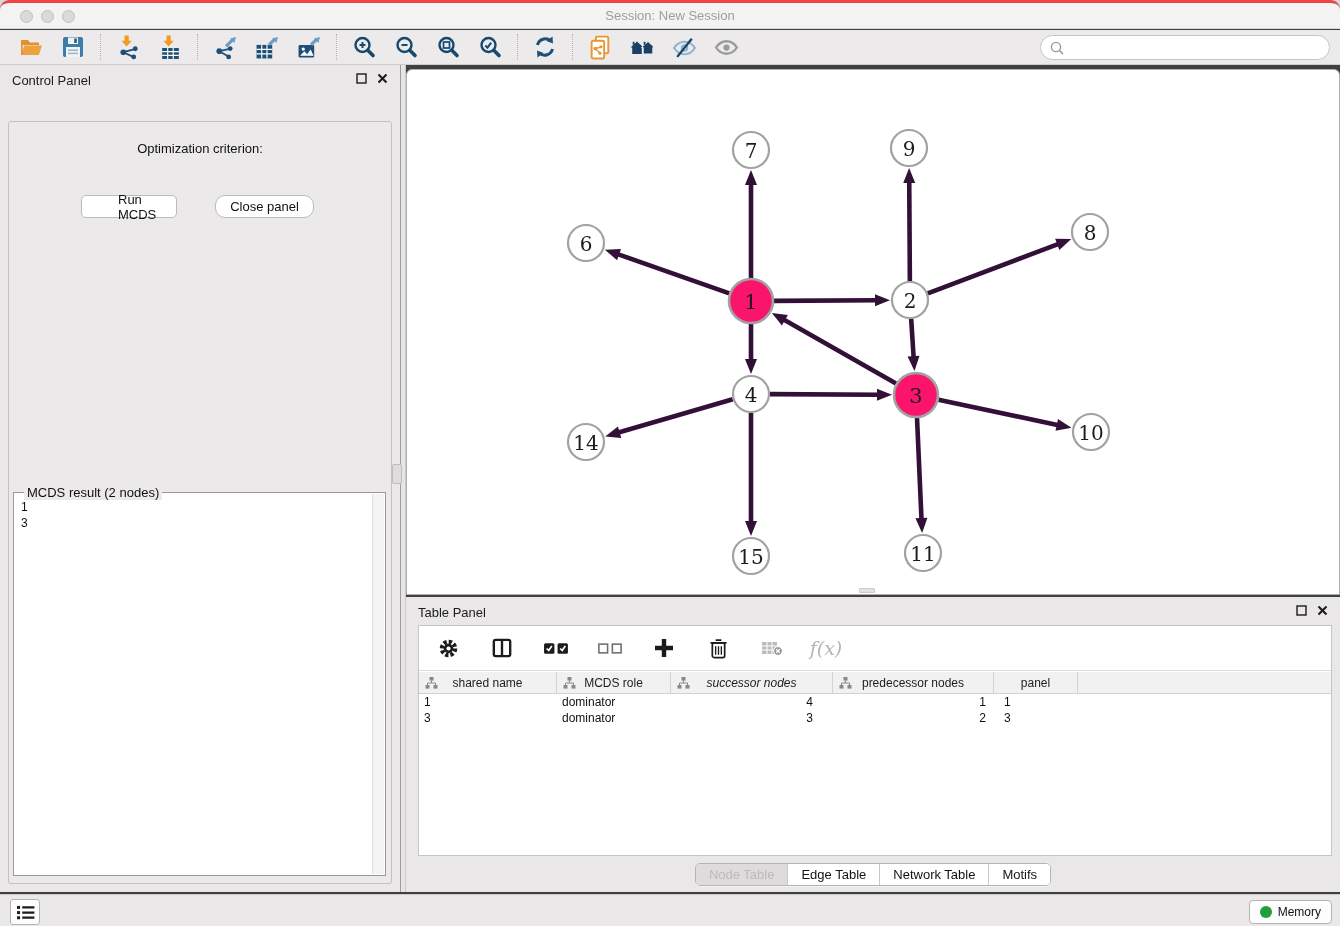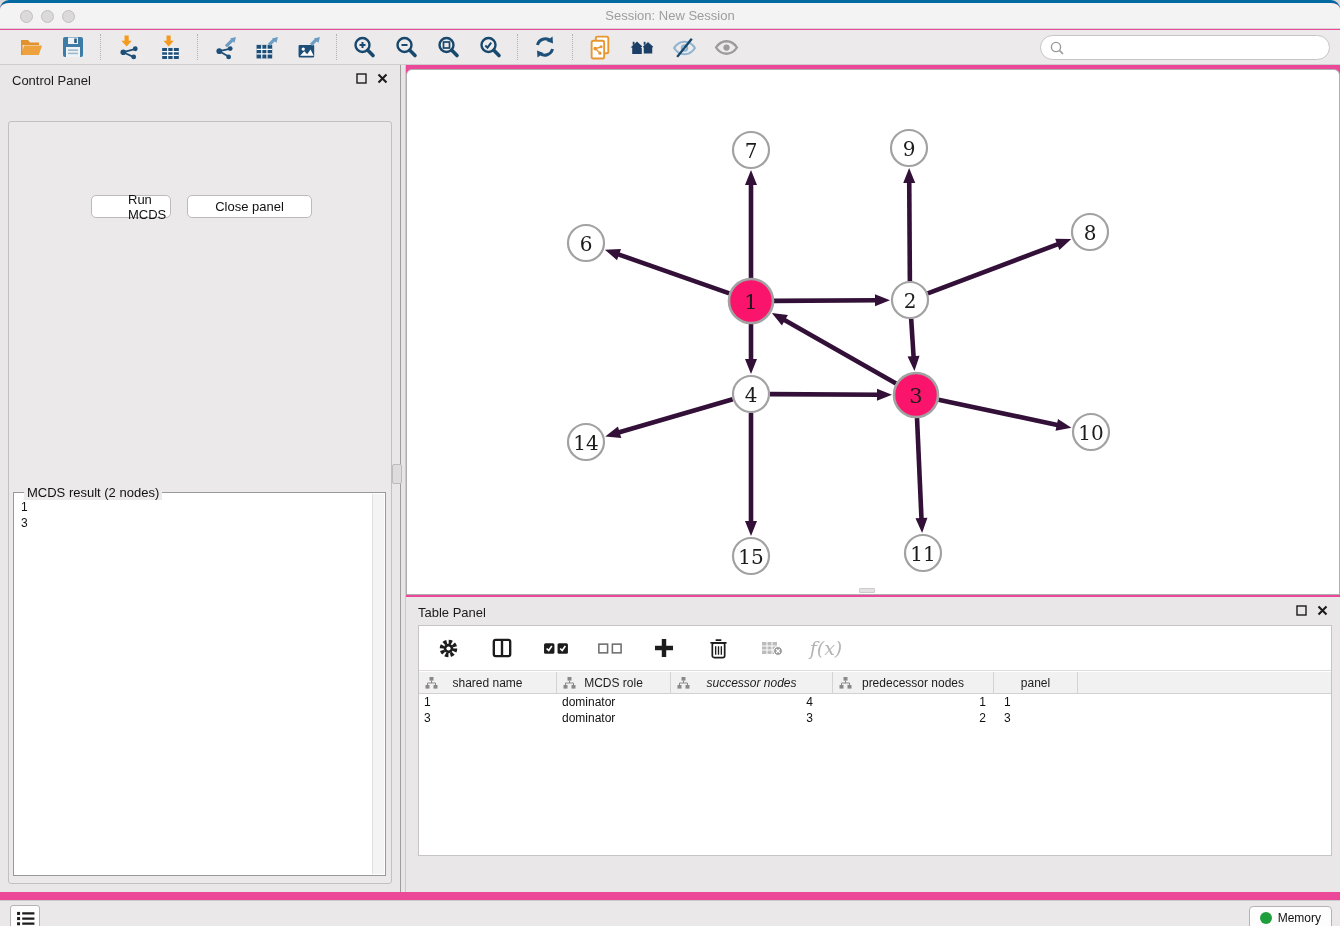--- a/index.html
+++ b/index.html
@@ -4,9 +4,9 @@
 <style>
   html,body{margin:0;padding:0;background:#d8d8d8;}
   *{box-sizing:border-box;}
-  #app{position:relative;width:1340px;height:926px;background:#ec4899;
+  #app{position:relative;width:1340px;height:926px;background:#404040;
        font-family:"Liberation Sans",sans-serif;overflow:hidden;
-       border-top:3px solid #0369a1;border-radius:9px 9px 0 0;}
+       border-top:3px solid #ef4444;border-radius:9px 9px 0 0;}
   
   #titlebar{position:absolute;top:0;left:0;right:0;height:26px;background:#f4f3f4;
             border-bottom:1px solid #d7d5d6;}

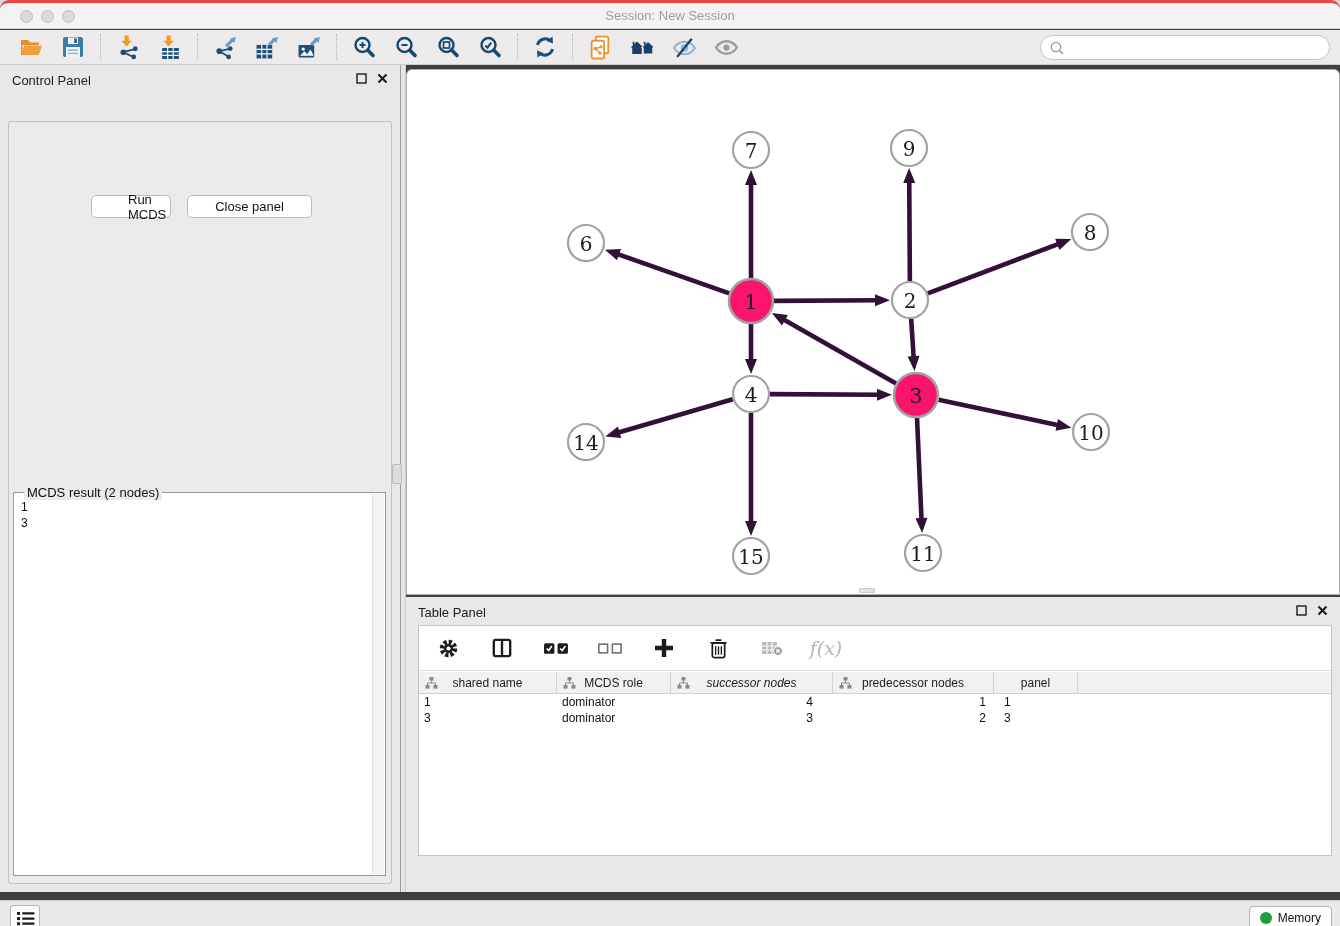--- a/index.html
+++ b/index.html
@@ -265,6 +265,7 @@
         </svg>
     </span>
     <div id="cp-inner">
+      <div id="opt-label">Optimization criterion:</div>
       <div class="pushbtn" id="run-btn">Run MCDS</div>
       <div class="pushbtn" id="close-btn">Close panel</div>
       <div id="result-box">

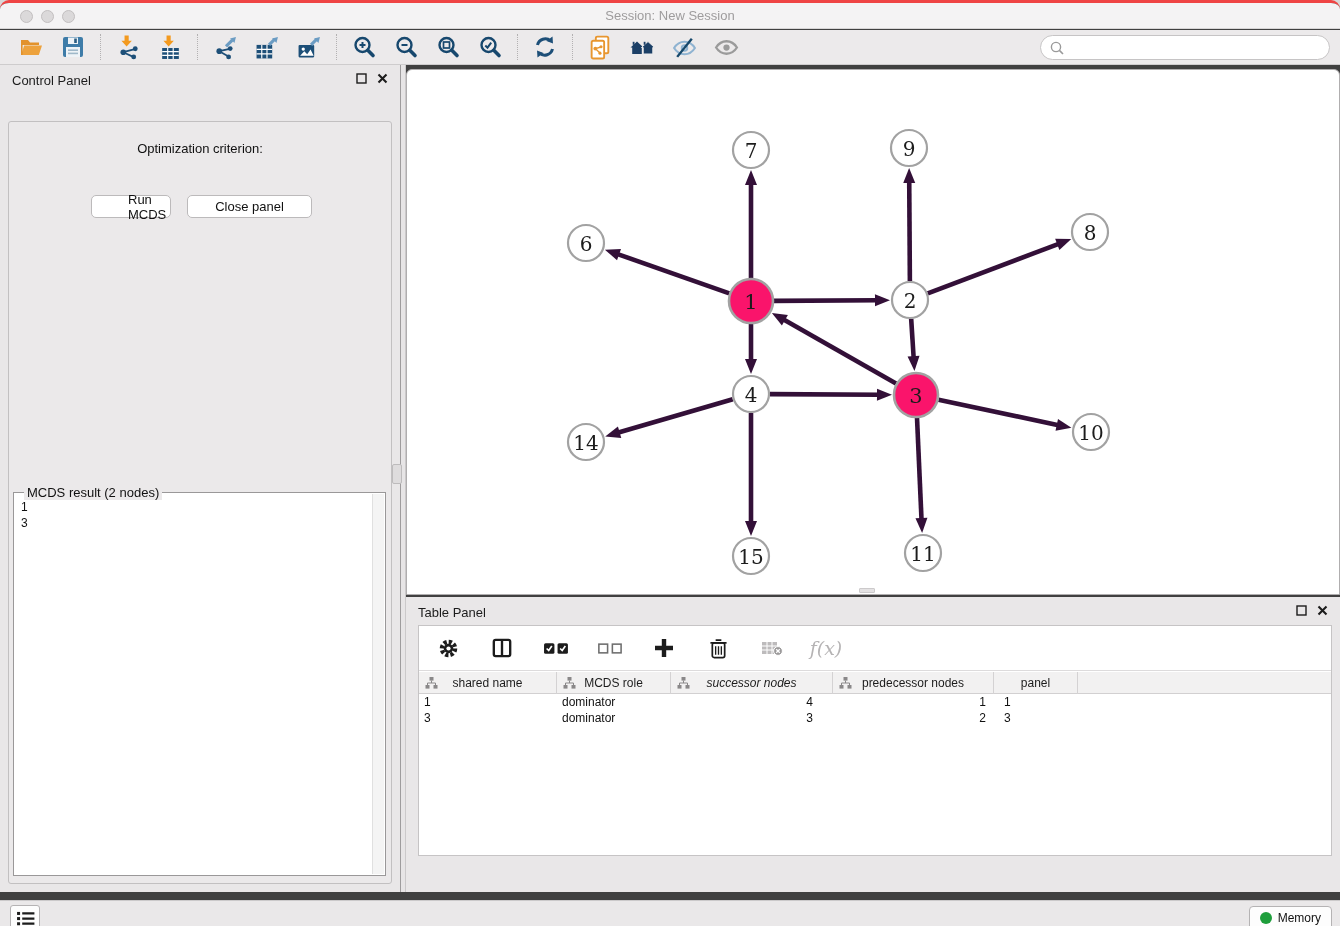--- a/index.html
+++ b/index.html
@@ -46,7 +46,7 @@
   .pushbtn{position:absolute;top:73px;height:23px;background:#fff;border:1px solid #bcbabb;
            border-radius:5px;font-size:13px;color:#111;display:flex;align-items:center;
            justify-content:center;cursor:default;}
-  #run-btn{left:82px;width:80px;padding-left:36px;}
+  #run-btn{left:72px;width:96px;padding-left:36px;}
   #close-btn{left:178px;width:125px;}
   #result-box{position:absolute;left:4px;right:5px;top:370px;bottom:7px;border:1px solid #9a9899;
               background:#fff;}

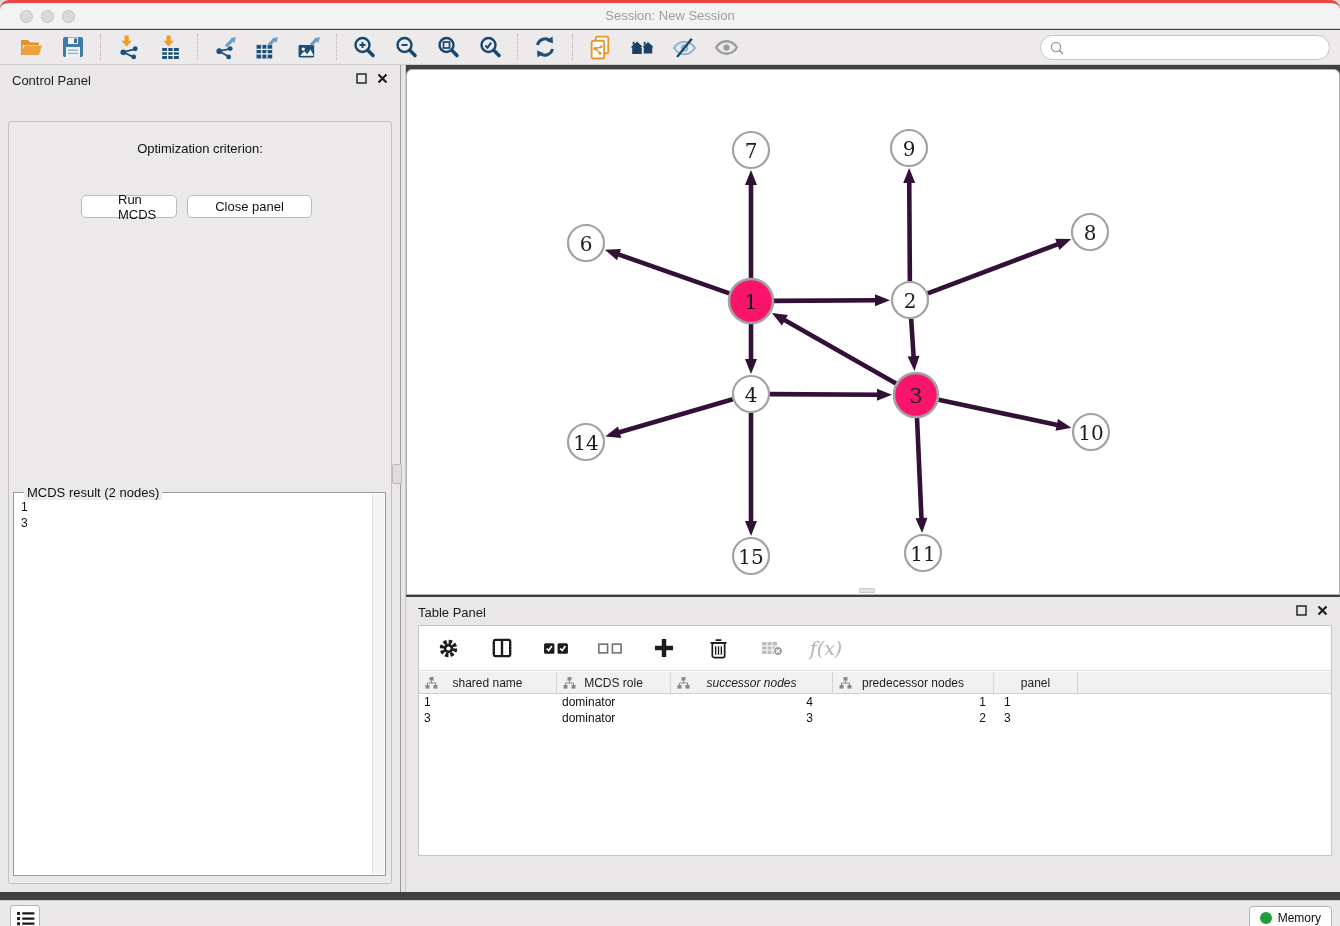--- a/index.html
+++ b/index.html
@@ -47,7 +47,7 @@
            border-radius:5px;font-size:13px;color:#111;display:flex;align-items:center;
            justify-content:center;cursor:default;}
   #run-btn{left:72px;width:96px;padding-left:36px;}
-  #close-btn{left:178px;width:125px;}
+  #close-btn{left:206px;width:99px;border-radius:10px;}
   #result-box{position:absolute;left:4px;right:5px;top:370px;bottom:7px;border:1px solid #9a9899;
               background:#fff;}
   #result-legend{position:absolute;top:-8px;left:10px;background:#ebe9ea;padding:0 3px;

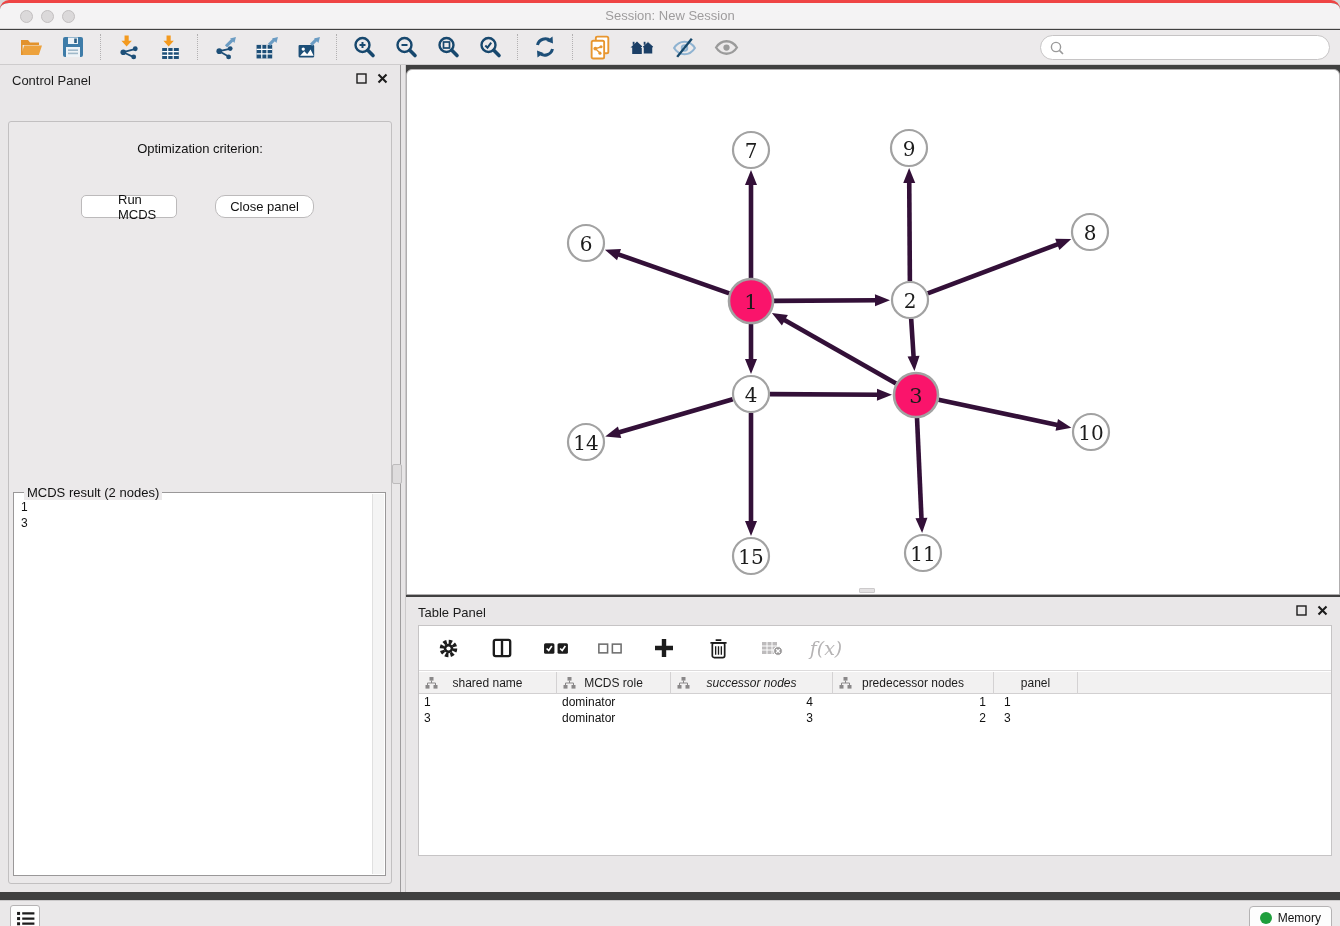--- a/index.html
+++ b/index.html
@@ -463,6 +463,12 @@
           </div>
       </div>
     </div>
+    <div id="tp-tabs"><span class="segs">
+          <span class="seg active">Node Table</span>
+          <span class="seg">Edge Table</span>
+          <span class="seg">Network Table</span>
+          <span class="seg">Motifs</span>
+        </span></div>
   </div>
 
   <div id="statusbar">

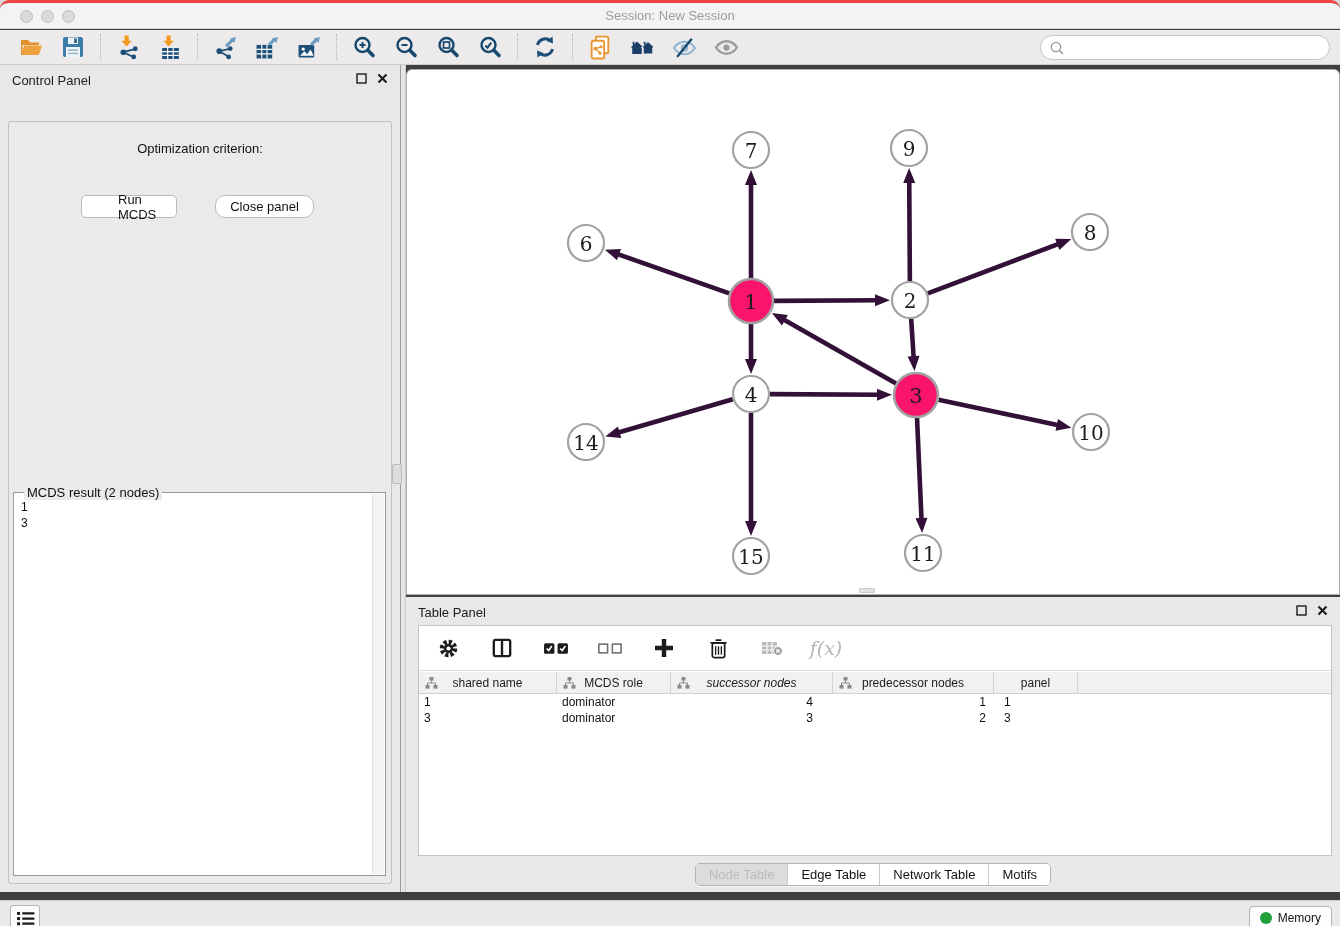--- a/index.html
+++ b/index.html
@@ -91,7 +91,7 @@
   .td.right{text-align:right;}
   #tp-tabs{position:absolute;left:0;right:0;bottom:6px;text-align:center;}
   
-  #statusbar{position:absolute;left:0;right:0;bottom:0;height:26px;background:#eae8e9;
+  #statusbar{position:absolute;left:0;right:0;bottom:0;height:32px;background:#eae8e9;
              border-top:1px solid #cbc9ca;}
   #list-btn{position:absolute;left:10px;top:4px;width:30px;height:26px;background:#fdfdfd;
             border:1px solid #b5b3b4;border-radius:3px;display:flex;align-items:center;justify-content:center;}

